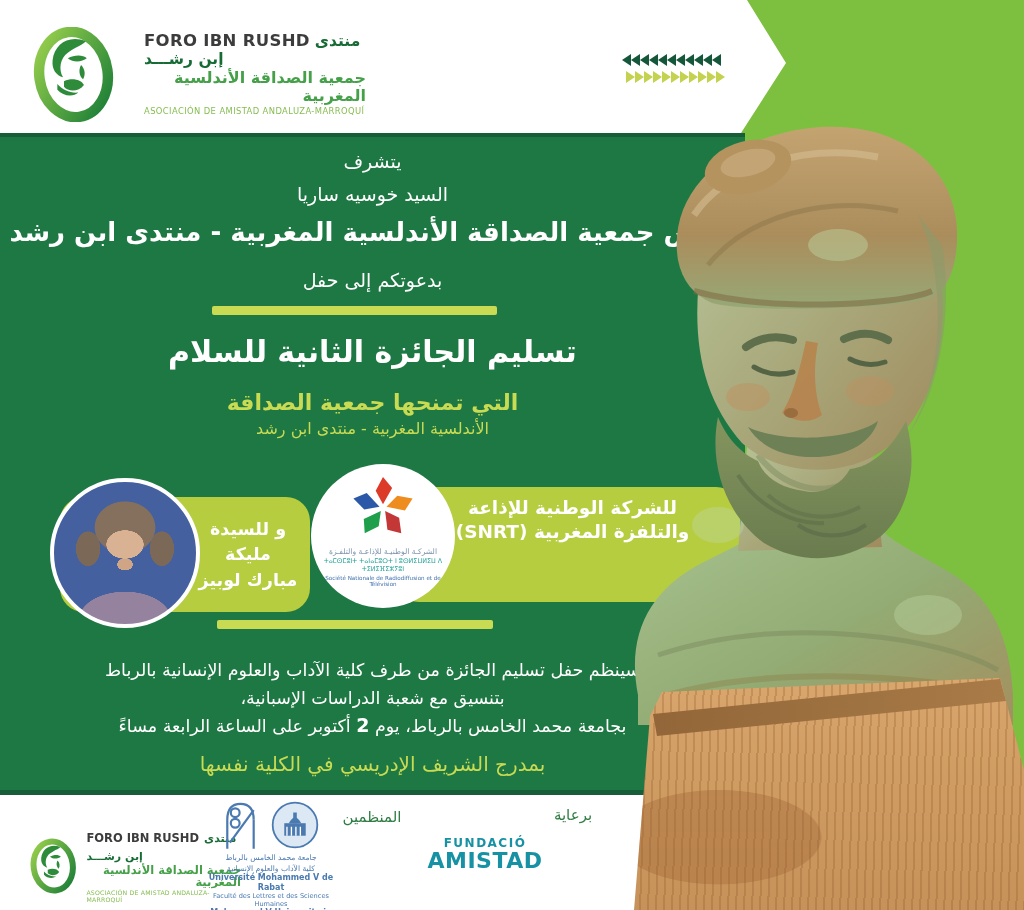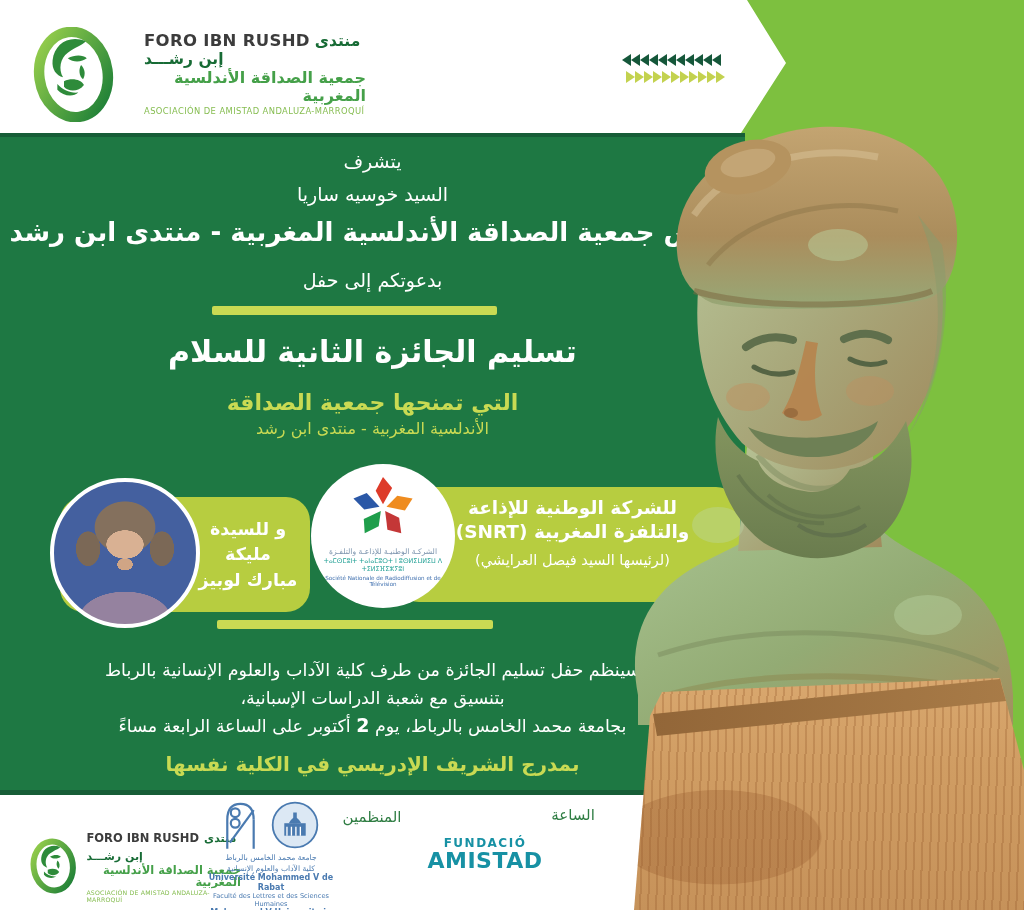--- a/index.html
+++ b/index.html
@@ -191,7 +191,6 @@
 <div class="abs pillr-txt" dir="rtl">
   <div class="pillr-l1">للشركة الوطنية للإذاعة</div>
   <div class="pillr-l2">والتلفزة المغربية (SNRT)</div>
-  <div class="pillr-l3">(لرئيسها السيد فيصل العرايشي)</div>
 </div>
 
 <div class="abs bar bar2"></div>

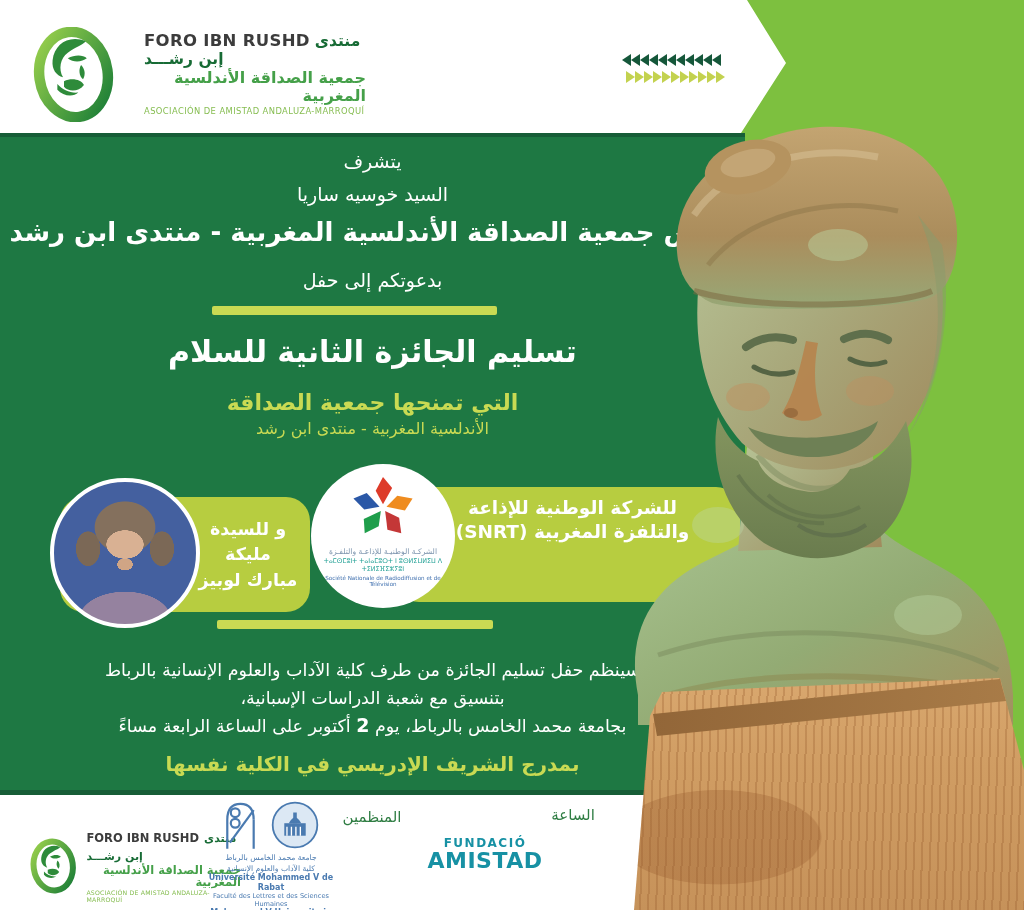--- a/index.html
+++ b/index.html
@@ -65,7 +65,7 @@
   .t-d2{top:688px;font-size:17.5px;}
   .t-d3{top:714px;font-size:17.5px;}
   .num-b{font-weight:bold;font-size:19px;}
-  .t-venue{top:752px;font-size:20px;font-weight:bold;}
+  .t-venue{top:752px;font-size:20px;font-weight:normal;}
   
   .bust{left:598px;top:95px;width:426px;height:630px;z-index:4;}
   .wood{left:600px;top:650px;width:424px;height:260px;z-index:5;

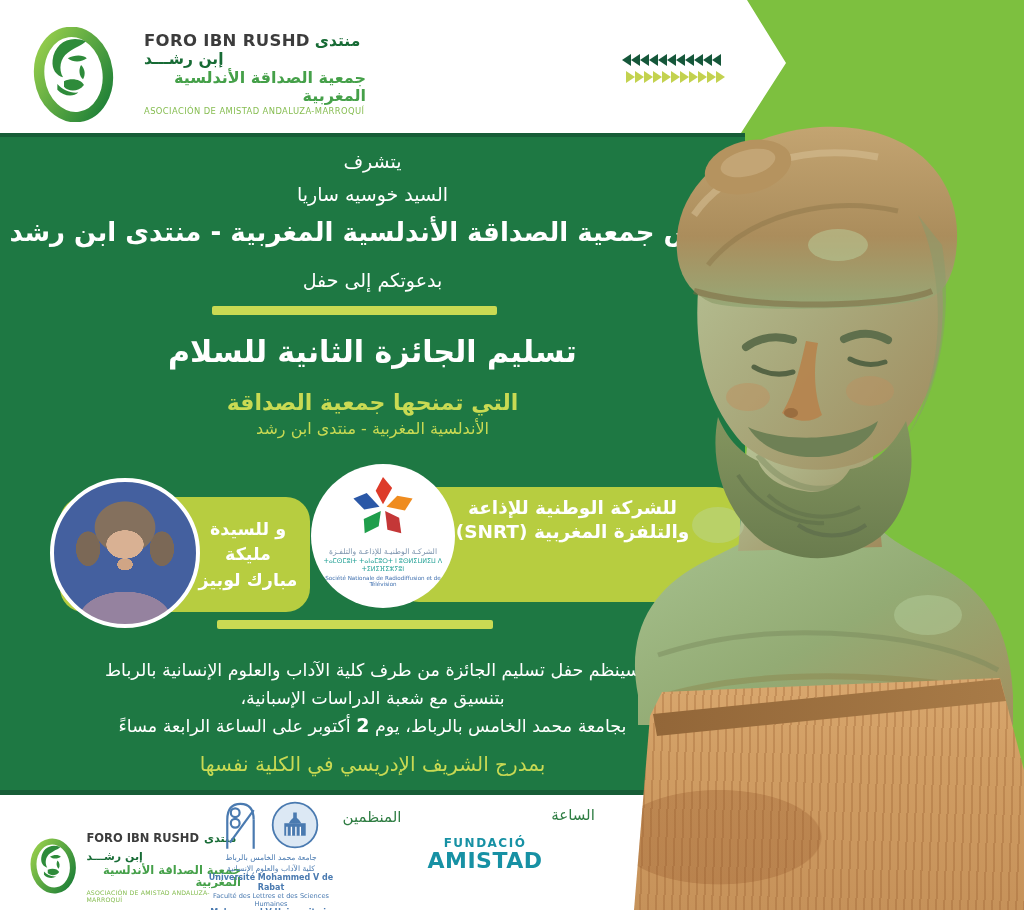--- a/index.html
+++ b/index.html
@@ -322,7 +322,7 @@
 </div>
 
 <div class="abs lbl-green organizers" dir="rtl">المنظمين</div>
-<div class="abs lbl-green patronage" dir="rtl">الساعة</div>
+<div class="abs lbl-green patronage" dir="rtl">برعاية</div>
 <div class="abs balearia">
   <div class="bal1">FUNDACIÓ</div>
   <div class="bal2">AMISTAD</div>

